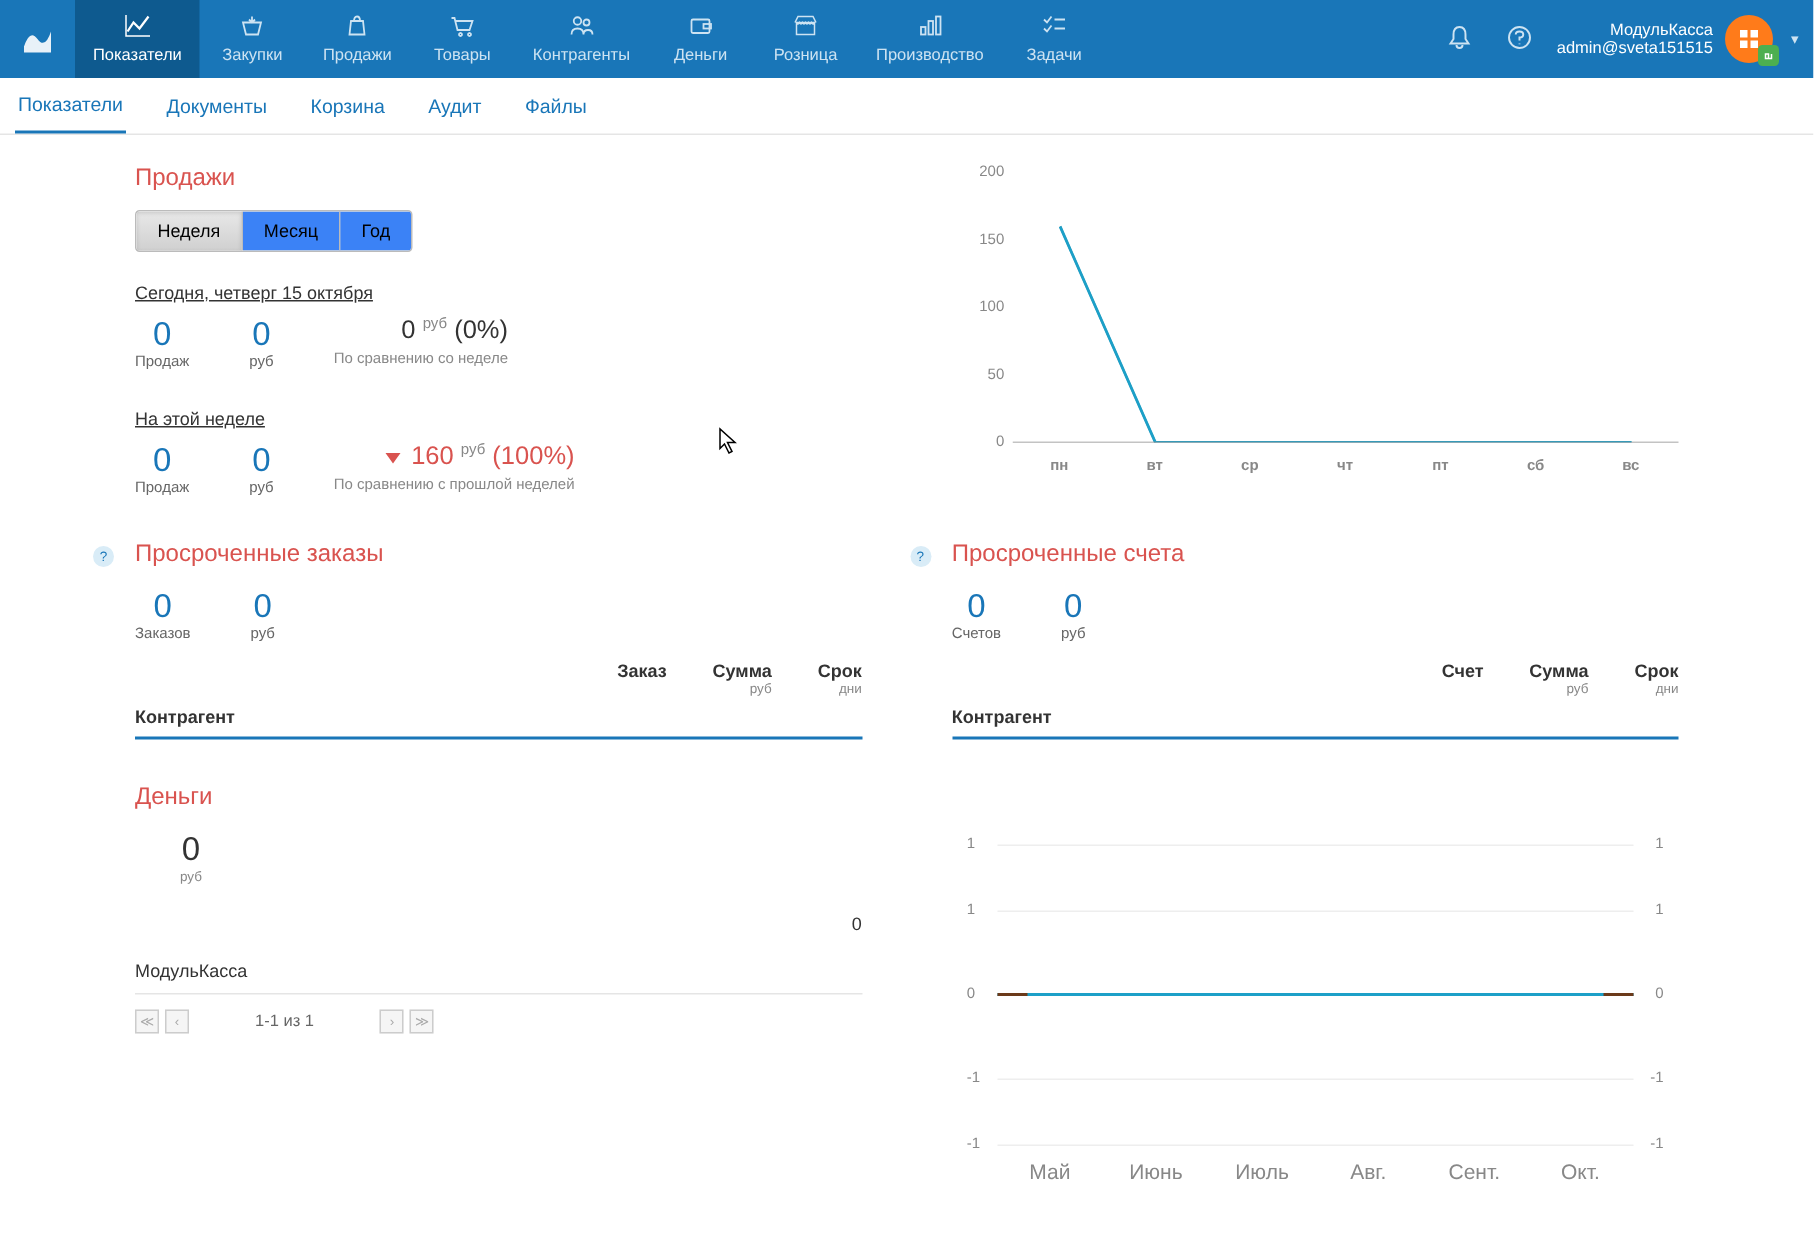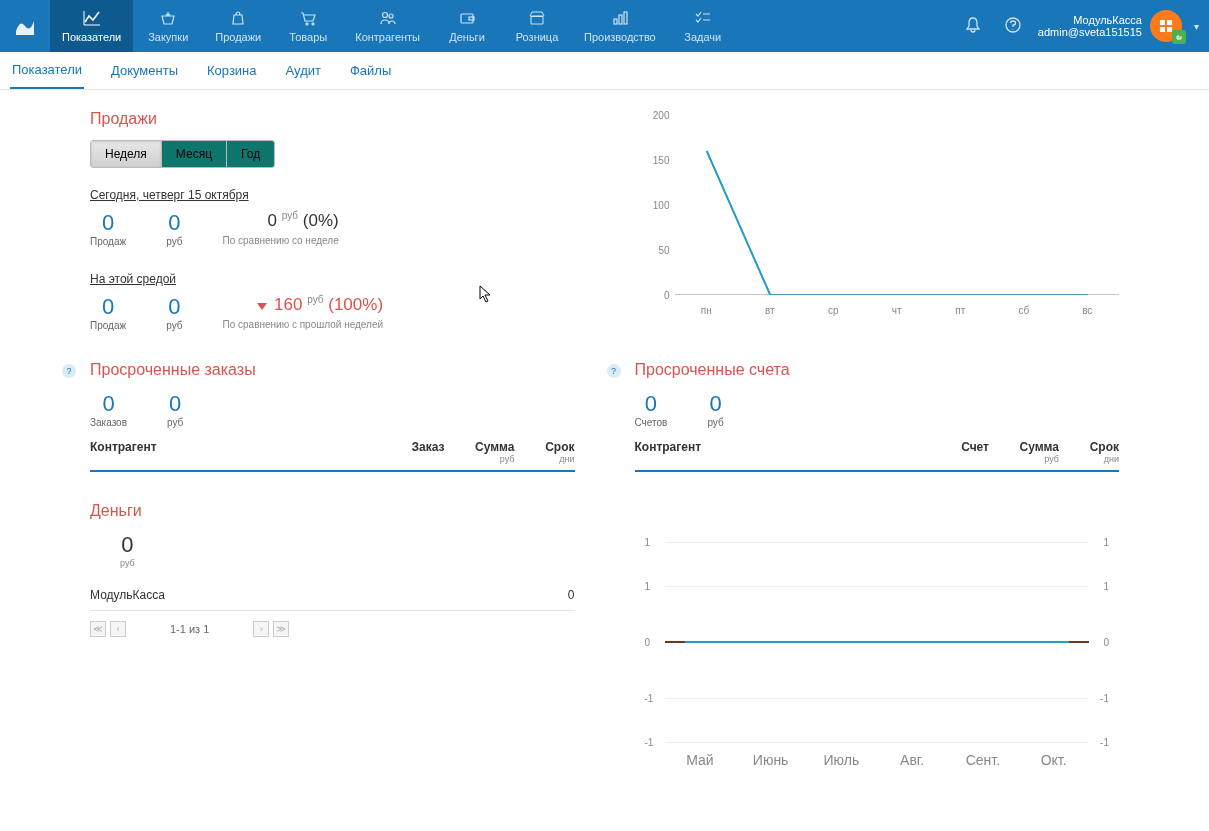--- a/index.html
+++ b/index.html
@@ -35,7 +35,7 @@
 
 
 .period-buttons { display: inline-flex; border: 1px solid #bbb; border-radius: 3px; overflow: hidden; margin-bottom: 20px; }
-.period-btn { padding: 6px 14px; background: #0f766e; border: none; border-right: 1px solid #bbb; cursor: pointer; font-size: 12px; }
+.period-btn { padding: 6px 14px; background: #3b82f6; border: none; border-right: 1px solid #bbb; cursor: pointer; font-size: 12px; }
 .period-btn:last-child { border-right: none; }
 .period-btn.active { background: linear-gradient(#e8e8e8, #d0d0d0); box-shadow: inset 0 1px 3px rgba(0,0,0,0.15); }
 

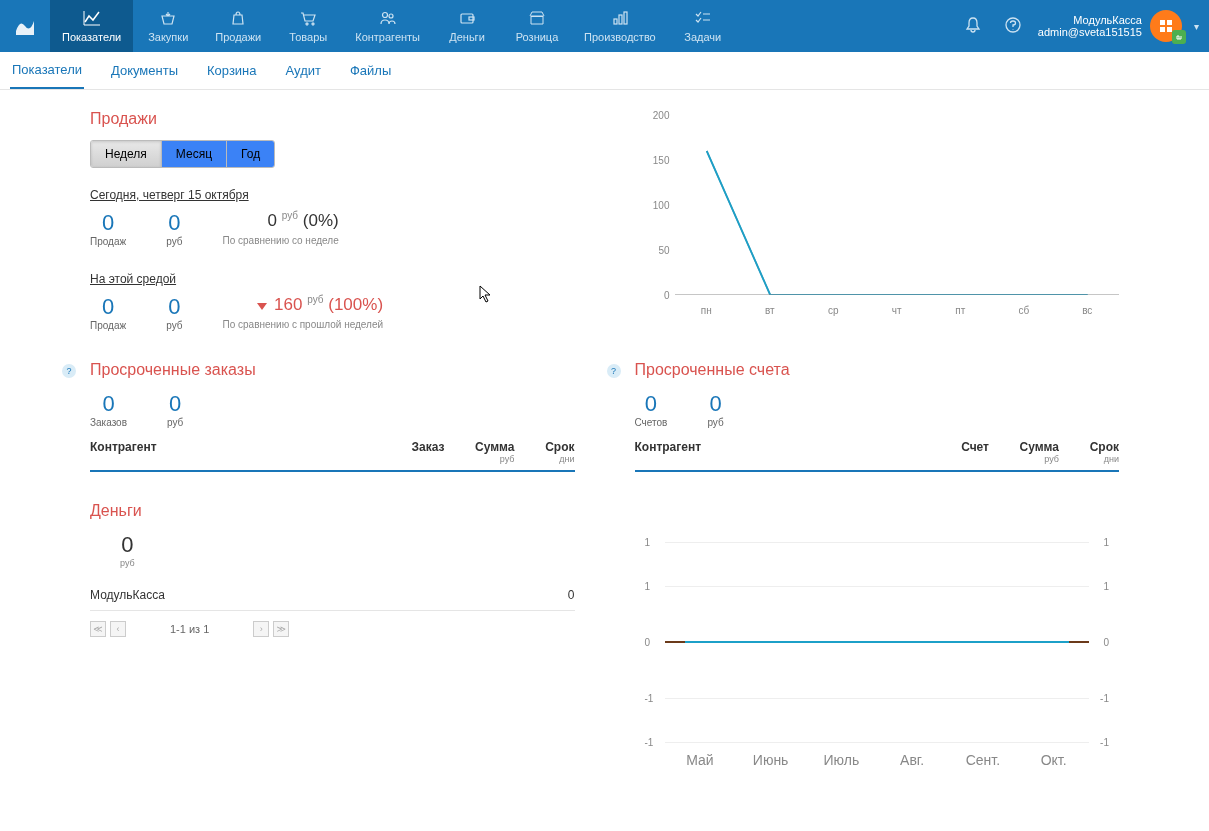--- a/index.html
+++ b/index.html
@@ -248,7 +248,7 @@
           </div>
         </div>
 
-        <div class="stat-label">На этой средой</div>
+        <div class="stat-label">На этой неделе</div>
         <div class="stat-row">
           <div class="stat-cell">
             <div class="stat-value">0</div>

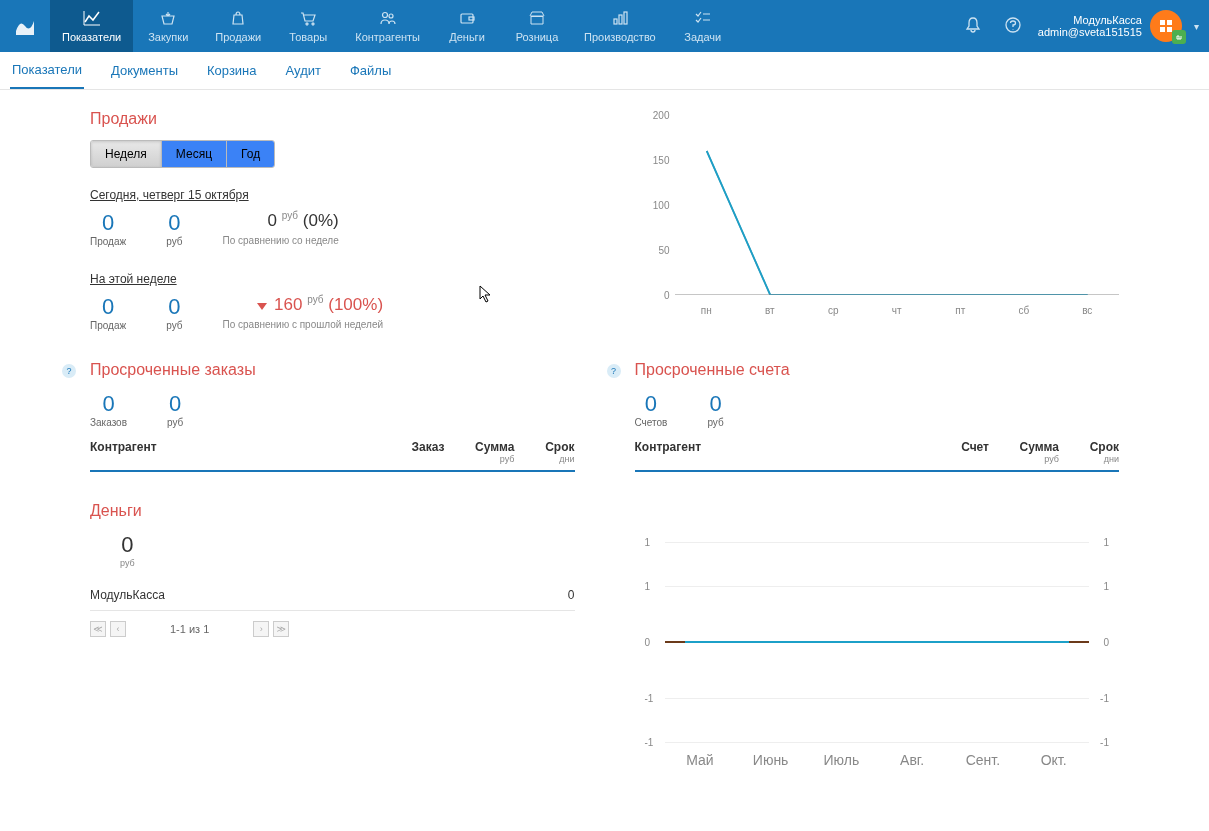--- a/index.html
+++ b/index.html
@@ -56,7 +56,7 @@
 .chart-y-axis { position: absolute; left: 0; top: 0; height: 190px; width: 40px; }
 .chart-y-tick { position: absolute; right: 5px; font-size: 10px; color: #888; transform: translateY(-50%); }
 .chart-plot { position: absolute; left: 40px; right: 0; top: 5px; height: 180px; }
-.chart-x-axis { position: absolute; left: 40px; right: 0; top: 195px; display: flex; }
+.chart-x-axis { position: absolute; left: 40px; right: 0; top: 195px; display: flex; font-weight: bold; }
 .chart-x-tick { flex: 1; text-align: center; font-size: 10px; color: #888; }
 
 

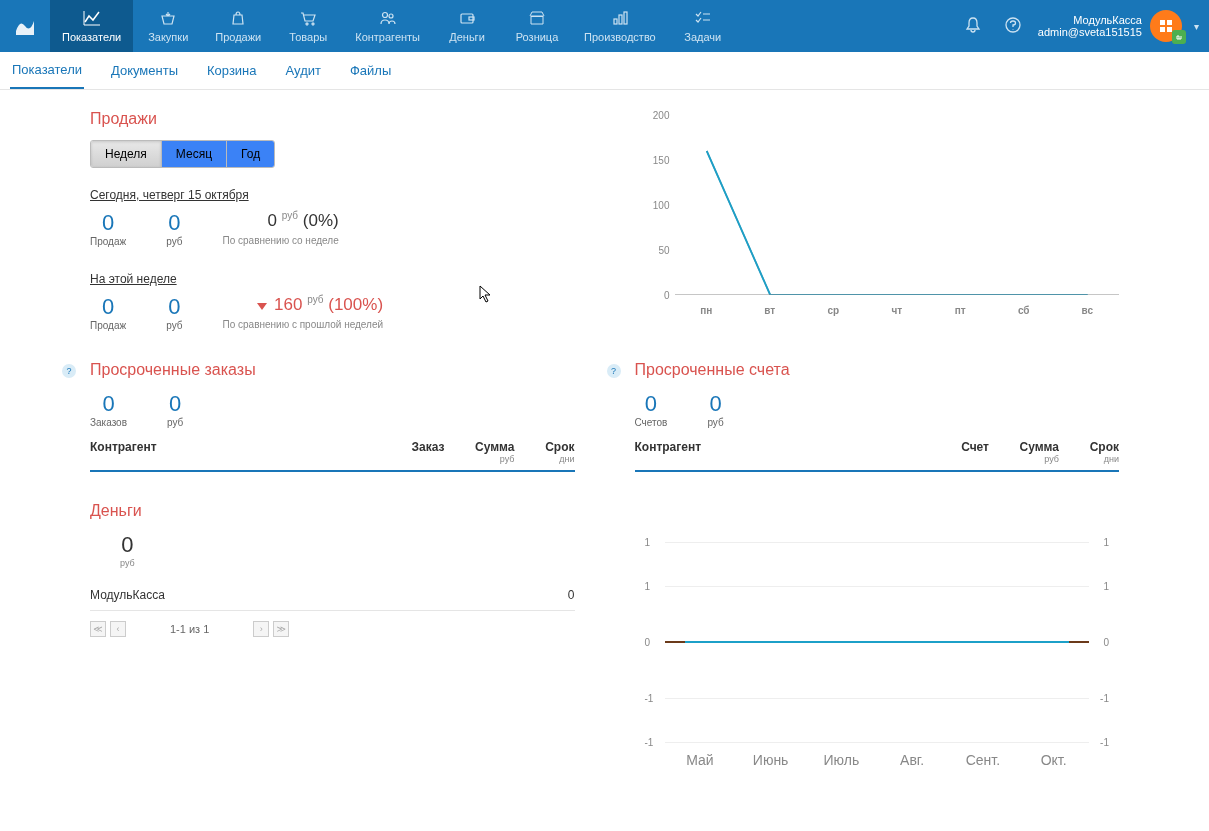--- a/index.html
+++ b/index.html
@@ -64,7 +64,7 @@
 .table-header .th { }
 .th-sub { font-size: 9px; color: #888; font-weight: normal; text-align: right; }
 .table-row { display: flex; border-bottom: 1px solid #e5e5e5; padding: 8px 0; font-size: 12px; }
-.col-wide { flex: 2; }
+.col-wide { flex: 2; margin-top: 31px; }
 .col-mid { flex: 1.2; text-align: right; }
 .col-narrow { width: 70px; text-align: right; }
 .col-narrow2 { width: 60px; text-align: right; }

